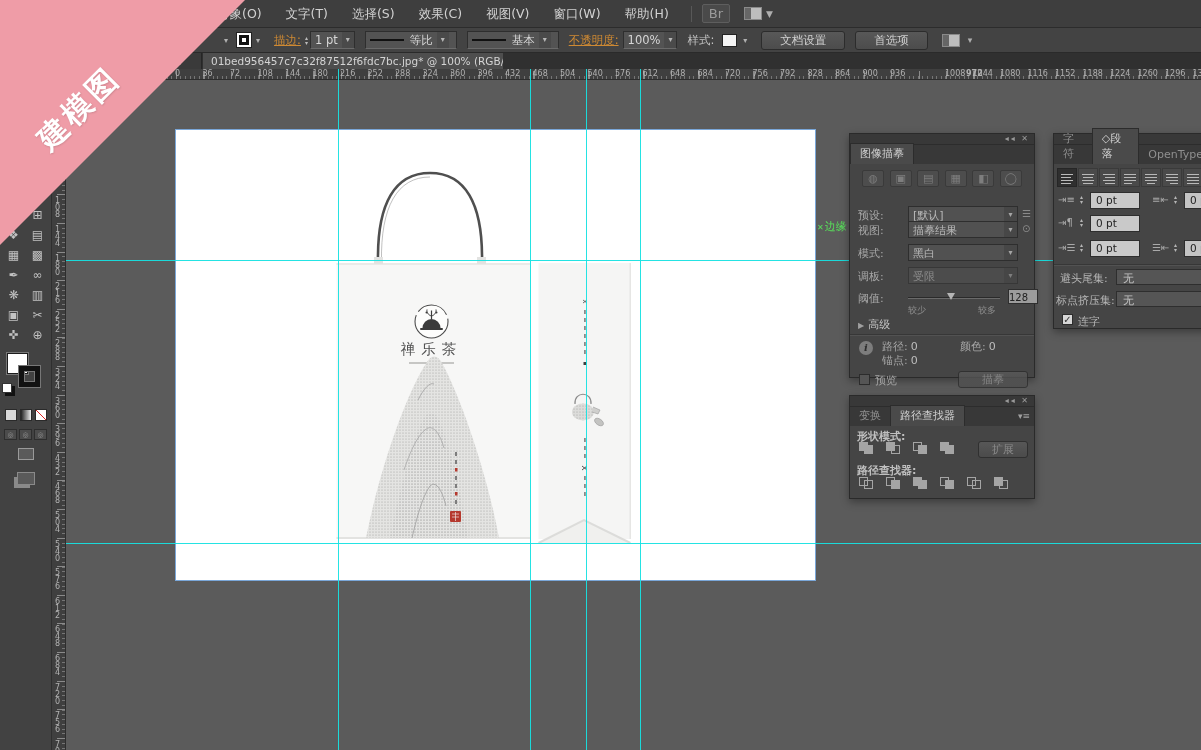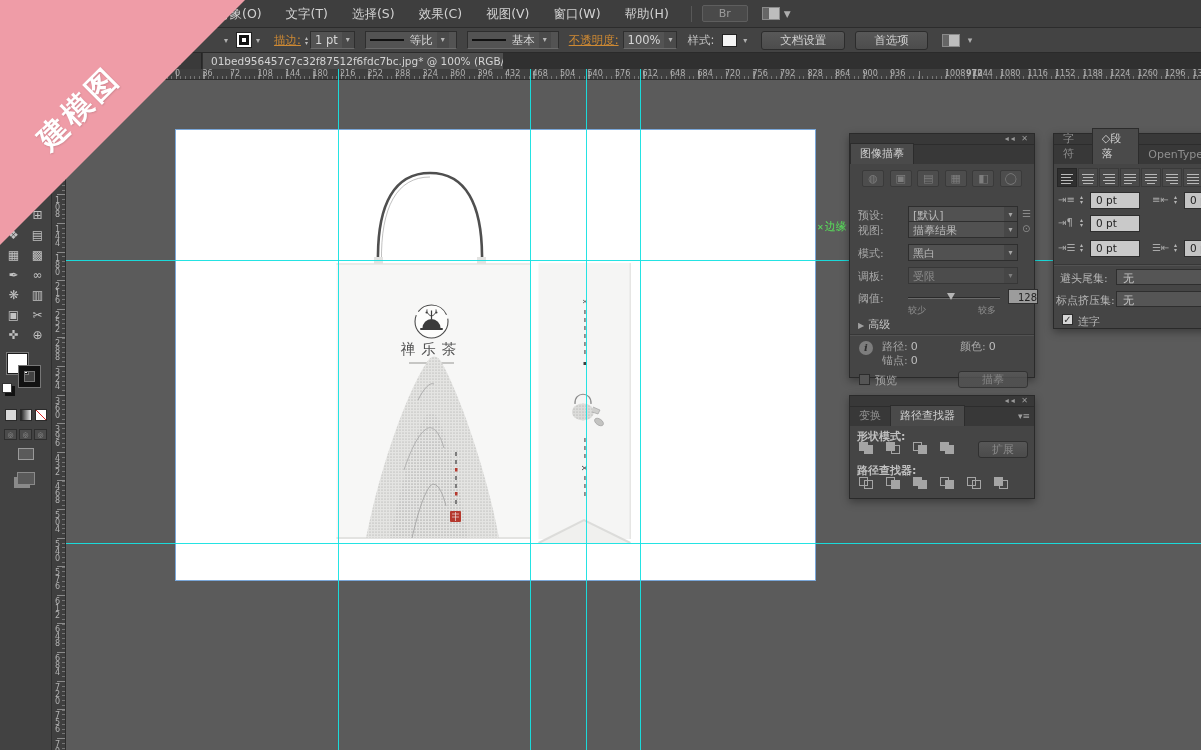--- a/index.html
+++ b/index.html
@@ -16,8 +16,8 @@
   .menu-items { display:flex; margin-left:205px; }
   .menu-item { padding:0 12px; font-size:12.5px; color:#d2d2d2; line-height:28px; cursor:default; }
   .menu-sep { width:1px; height:16px; background:#585858; margin:0 10px; }
-  .br-badge { font-size:11px; color:#9a9a9a; background:#4a4a4a; border:1px solid #5e5e5e;
-    border-radius:2px; padding:1px 16px; margin-right:14px; }
+  .br-badge { font-size:13px; color:#9a9a9a; background:#4a4a4a; border:1px solid #5e5e5e;
+    border-radius:2px; padding:1px 6px; margin-right:14px; }
   .ws-icon { width:18px; height:13px; border:1px solid #8a8a8a; background:linear-gradient(90deg,#666 0 6px,#bdbdbd 6px); margin-right:4px; }
   .dd-caret { color:#aeaeae; font-size:9px; }
 

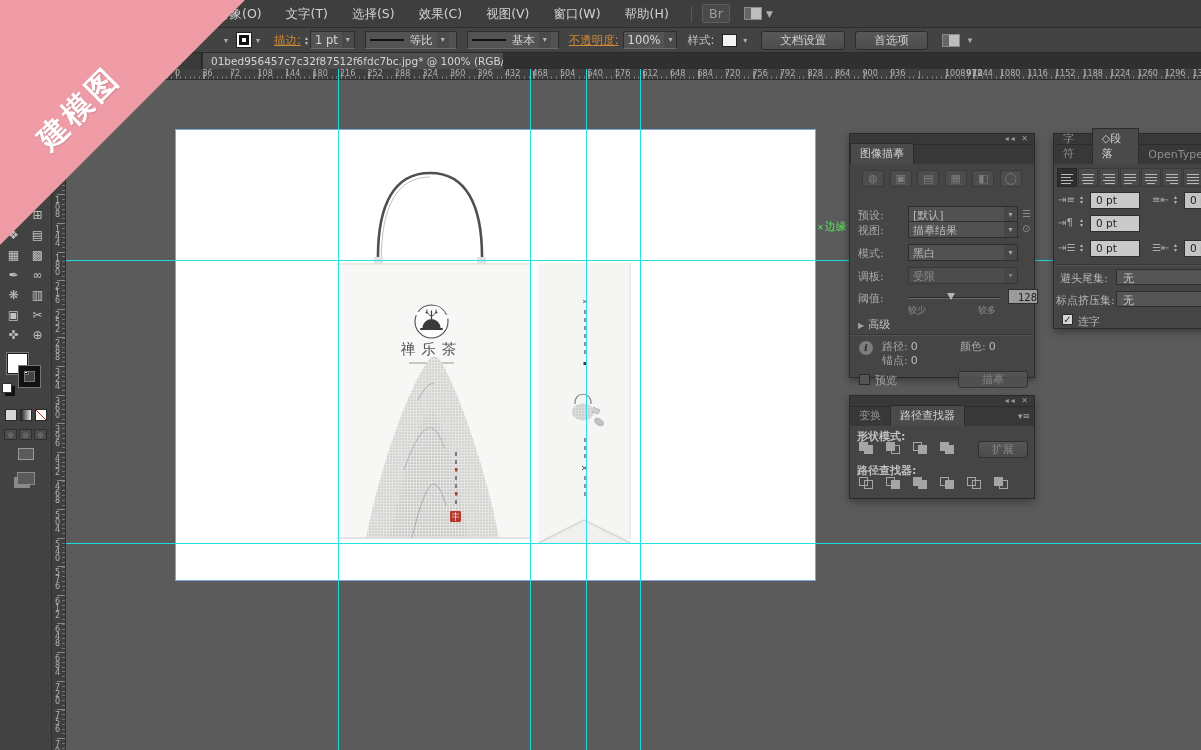--- a/index.html
+++ b/index.html
@@ -122,7 +122,7 @@
   .thumb { position:absolute; left:42%; top:-4px; width:0; height:0;
     border-left:4px solid transparent; border-right:4px solid transparent; border-top:7px solid #b5b5b5; }
   .t-val { position:absolute; left:158px; top:0; width:30px; height:15px; background:#9c9c9c; color:#222;
-    font-size:10px; text-align:right; line-height:15px; border:1px solid #2e2e2e; }
+    font-size:10px; text-align:left; line-height:15px; border:1px solid #2e2e2e; }
   .t-minor { position:absolute; font-size:9px; color:#8a8a8a; top:0; }
   .t-adv { position:absolute; left:8px; color:#c6c6c6; }
   .t-adv .tri { font-size:8px; color:#a0a0a0; margin-right:4px; }

